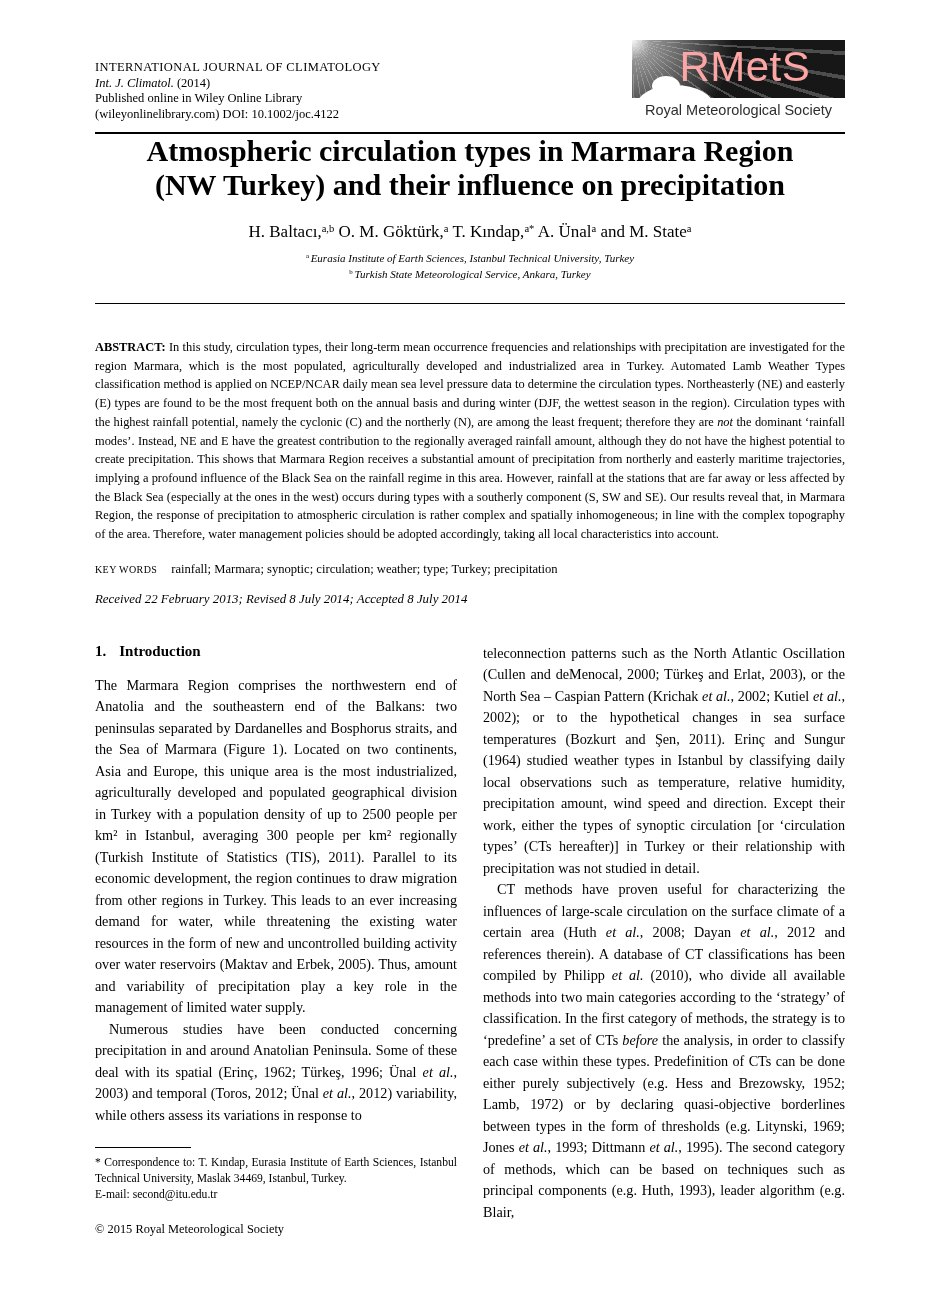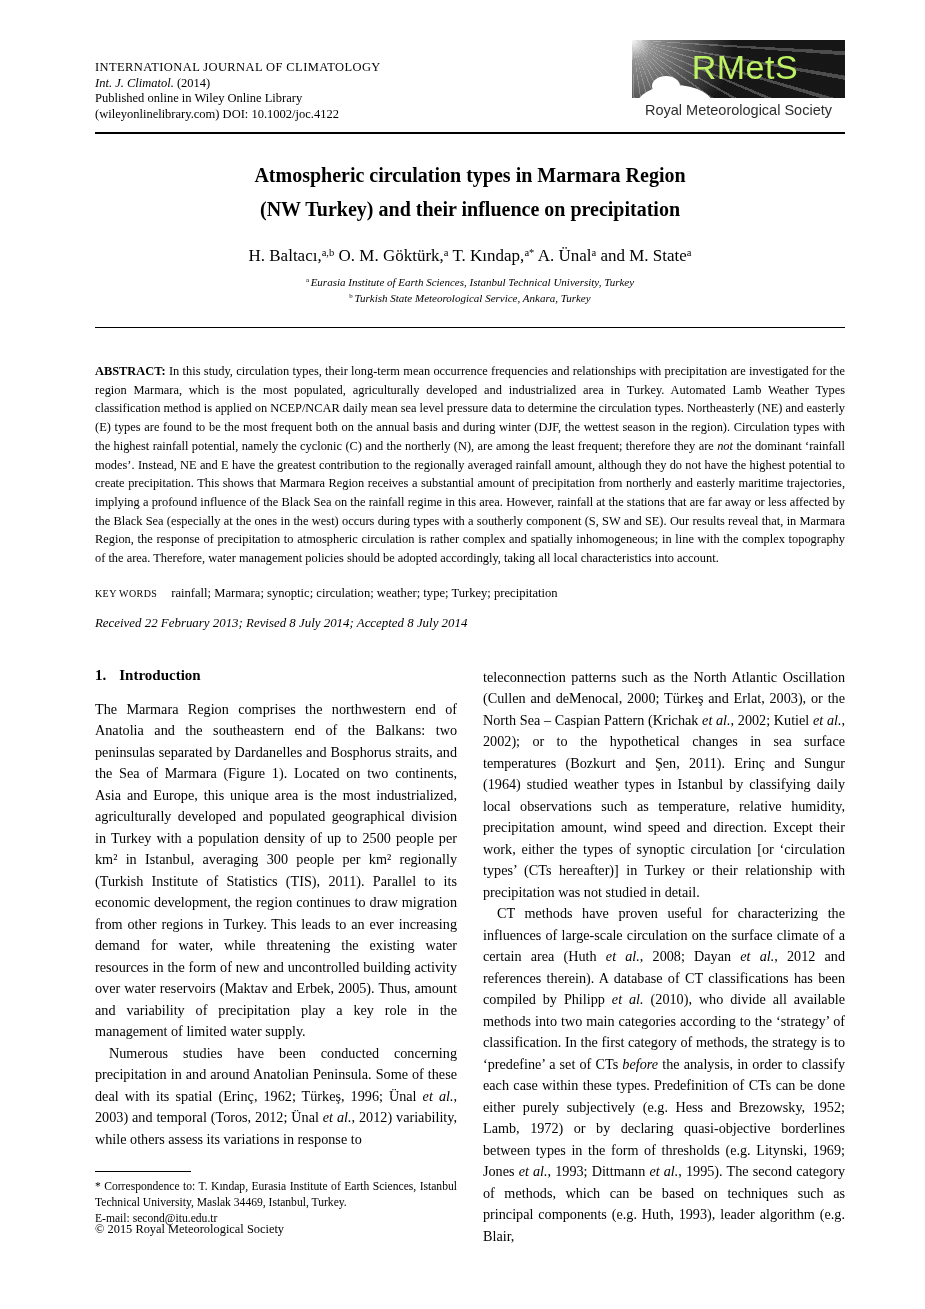--- a/index.html
+++ b/index.html
@@ -34,7 +34,7 @@
   }
   .logo-wordmark {
     position:absolute; left:53%; top:47%; transform:translate(-50%,-50%);
-    font-family:"Liberation Sans", sans-serif; font-size:34px; color:#bef264; letter-spacing:0.5px;
+    font-family:"Liberation Sans", sans-serif; font-size:42px; color:#fca5a5; letter-spacing:0.5px;
   }
   .logo-caption {
     font-family:"Liberation Sans", sans-serif; font-size:14.5px; color:#2e2e2e;

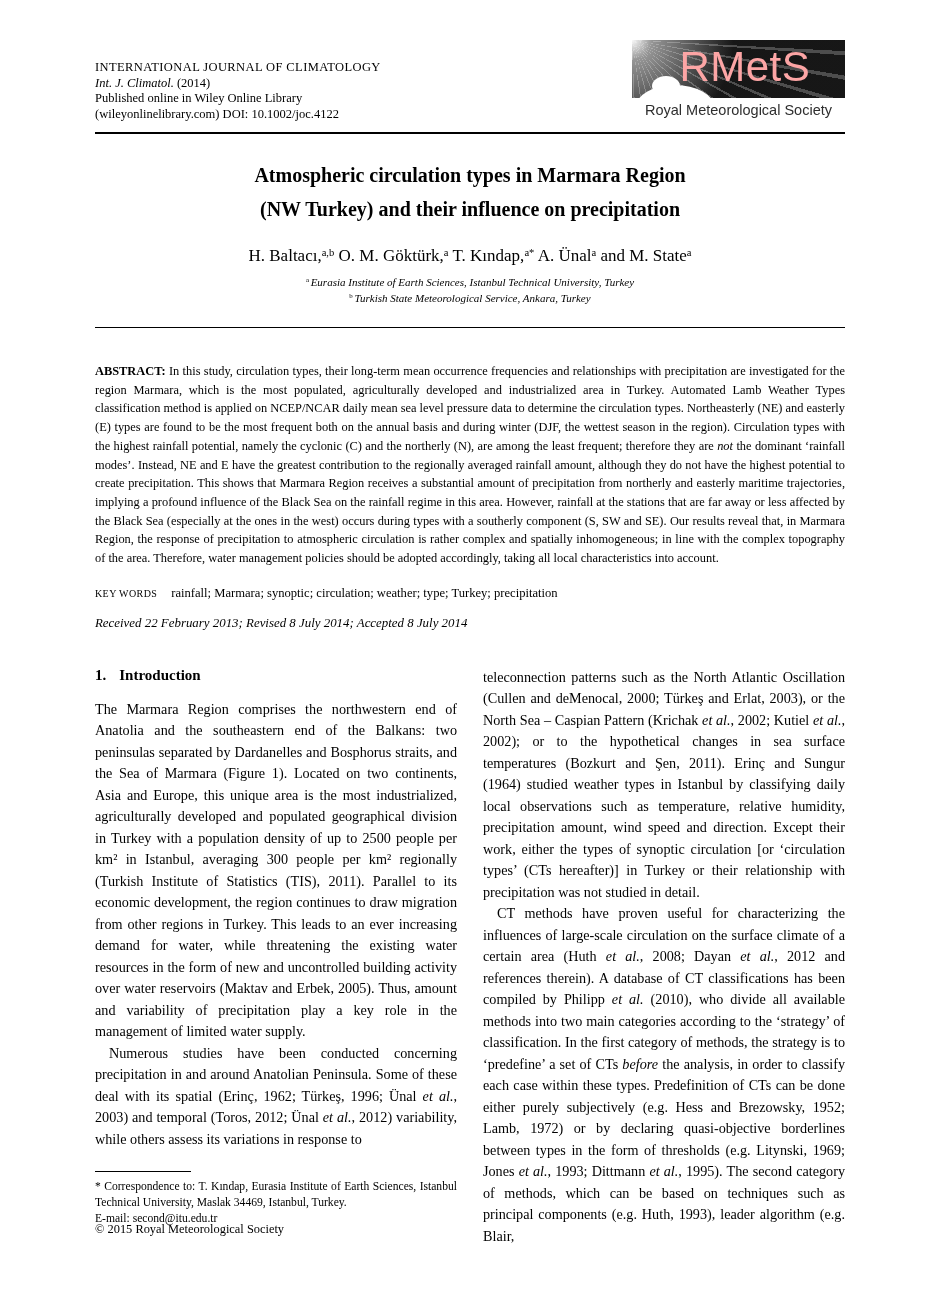--- a/index.html
+++ b/index.html
@@ -45,7 +45,7 @@
   .rule-thin  { border:none; border-top:1.3px solid #000; margin-top:20px; }
 
   
-  .title { text-align:center; font-size:20px; line-height:34px; font-weight:bold; margin-top:24px; }
+  .title { text-align:center; font-size:30px; line-height:34px; font-weight:bold; }
   .title span { display:block; }
   .authors { text-align:center; font-size:17px; margin-top:20px; }
   .affiliations { text-align:center; font-size:11px; line-height:15px; margin-top:9px; }

